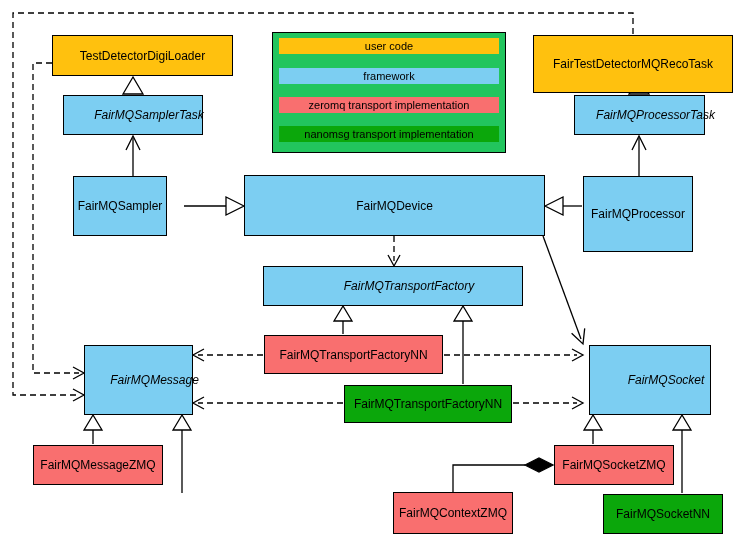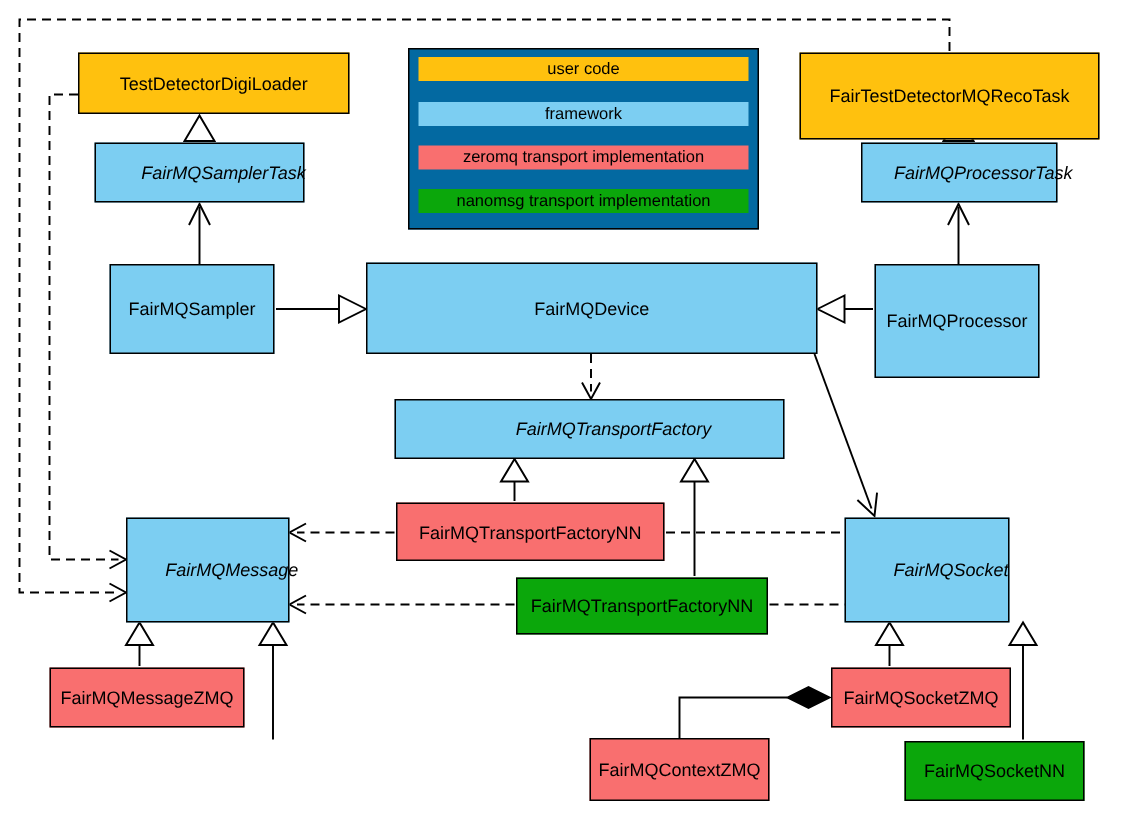--- a/index.html
+++ b/index.html
@@ -21,7 +21,7 @@
   .c-nn   { background:#0BA70B; }
   #legend {
     position:absolute; left:272px; top:32px; width:234px; height:121px;
-    box-sizing:border-box; border:1.5px solid #000; background:#0369a1;
+    box-sizing:border-box; border:1.5px solid #000; background:#22c55e;
   }
   .legend-item {
     position:absolute; left:50%; transform:translateX(-50%);

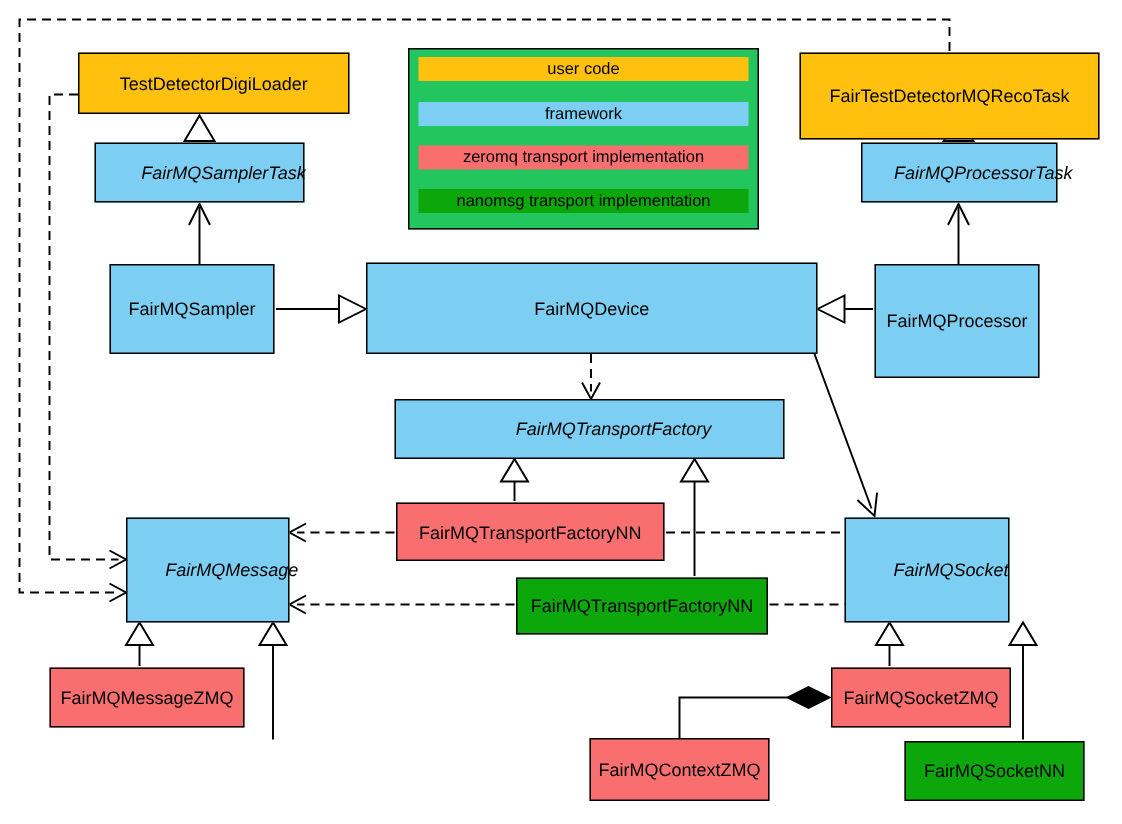--- a/index.html
+++ b/index.html
@@ -146,7 +146,7 @@
 
   <div class="node c-fw abstract" style="left:574px;top:95px;width:131px;height:40px">FairMQProcessorTask</div>
 
-  <div class="node c-fw" style="left:73px;top:176px;width:110px;height:60px">FairMQSampler</div>
+  <div class="node c-fw" style="left:73px;top:176px;width:94px;height:60px">FairMQSampler</div>
 
   <div class="node c-fw" style="left:244px;top:175px;width:301px;height:61px">FairMQDevice</div>
 

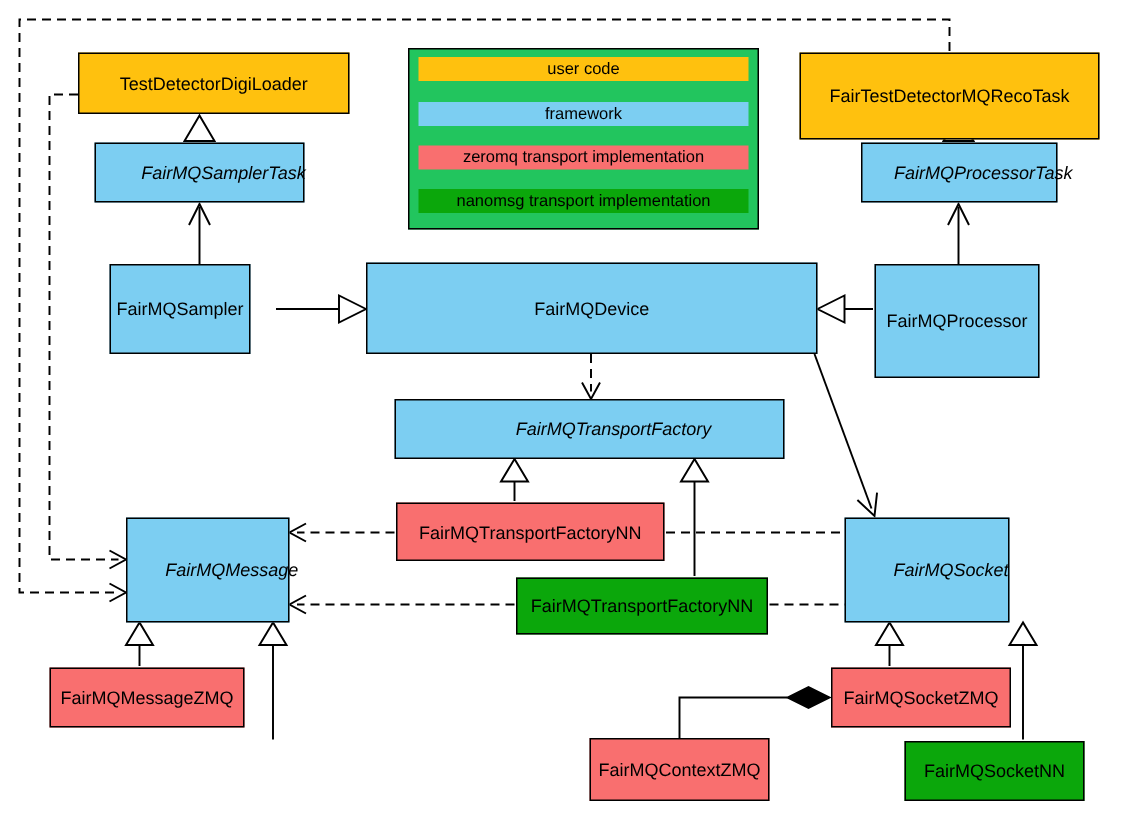--- a/index.html
+++ b/index.html
@@ -160,7 +160,7 @@
 
   <div class="node c-fw abstract" style="left:84px;top:345px;width:109px;height:70px">FairMQMessage</div>
 
-  <div class="node c-fw abstract" style="left:563px;top:345px;width:110px;height:70px">FairMQSocket</div>
+  <div class="node c-fw abstract" style="left:589px;top:345px;width:122px;height:70px">FairMQSocket</div>
 
   <div class="node c-zmq" style="left:33px;top:445px;width:130px;height:40px">FairMQMessageZMQ</div>
 

